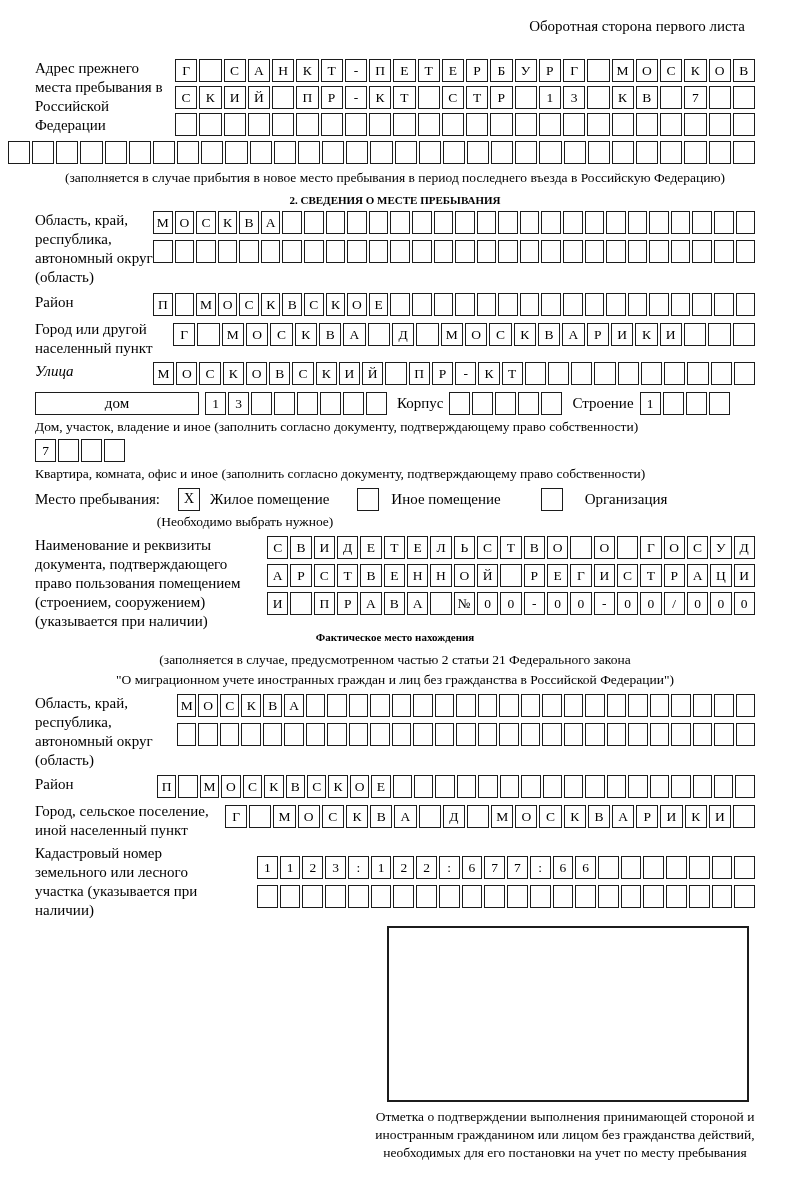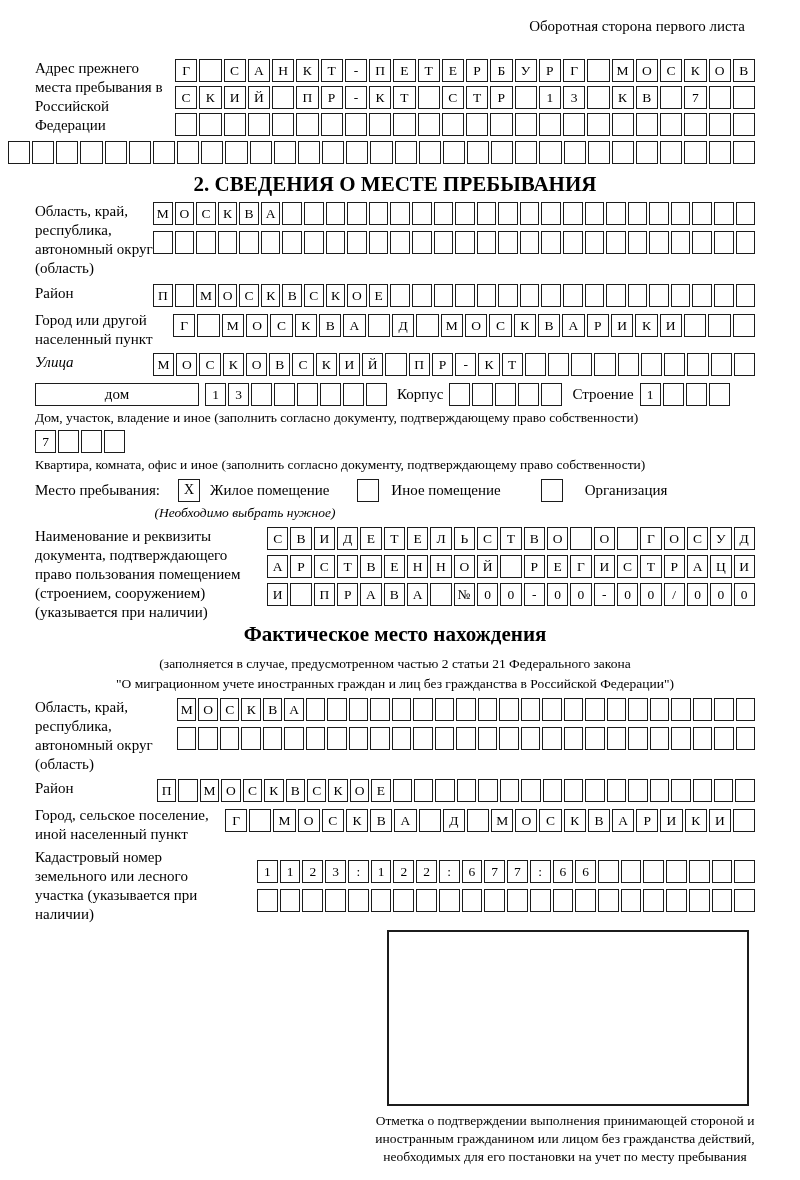--- a/index.html
+++ b/index.html
@@ -183,6 +183,7 @@
         <span class="cell"></span>
         <span class="cell"></span>
       </div>
+    <div class="caption center" style="margin-top:5px;">(заполняется в случае прибытия в новое место пребывания в период последнего въезда в Российскую Федерацию)</div>
 
     <div class="heading" style="margin-top:8px;">2. СВЕДЕНИЯ О МЕСТЕ ПРЕБЫВАНИЯ</div>
 

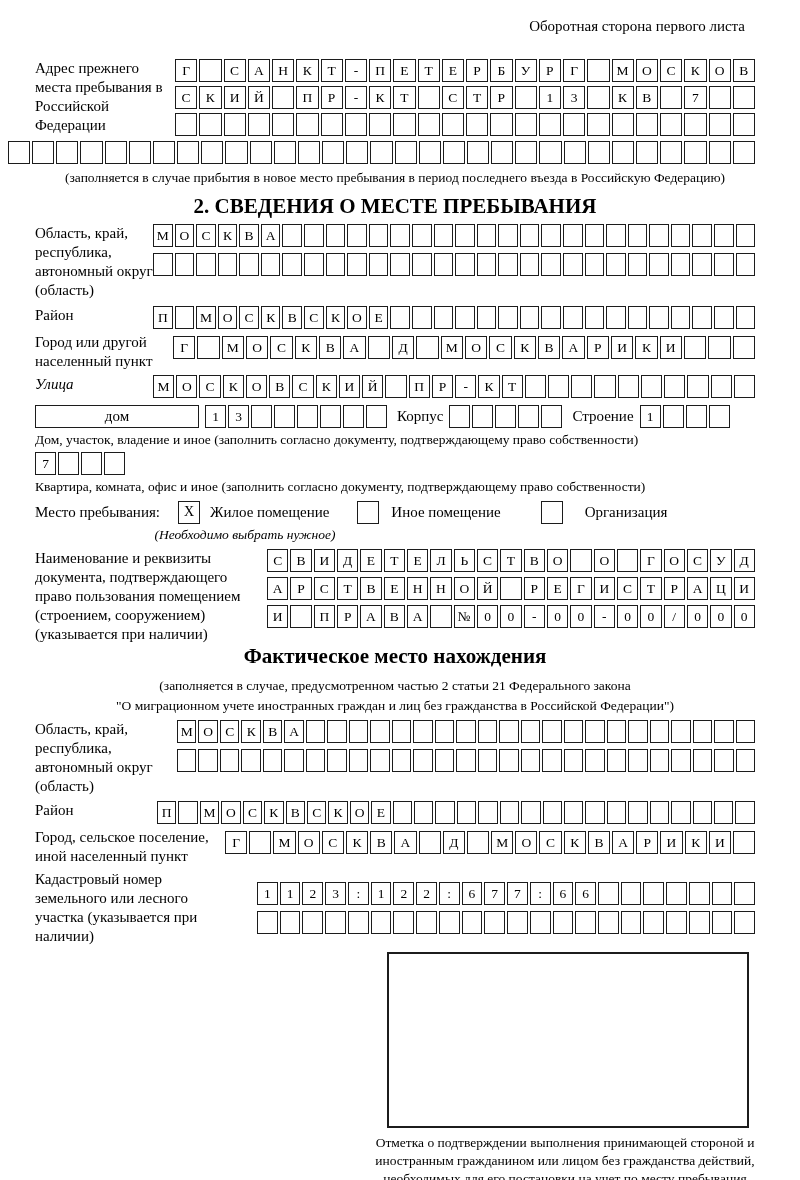--- a/index.html
+++ b/index.html
@@ -31,7 +31,7 @@
   .caption { font-size:13.5px; line-height:17px; }
   .caption.center { text-align:center; }
 
-  .heading { font-weight:bold; font-size:21px; text-align:center;font-family:Liberation Serif, serif; }
+  .heading { font-weight:bold; font-size:11px; text-align:center;font-family:Liberation Serif, serif; }
 
   .named-box {
     border:1.5px solid #1c1c1c; height:21px;

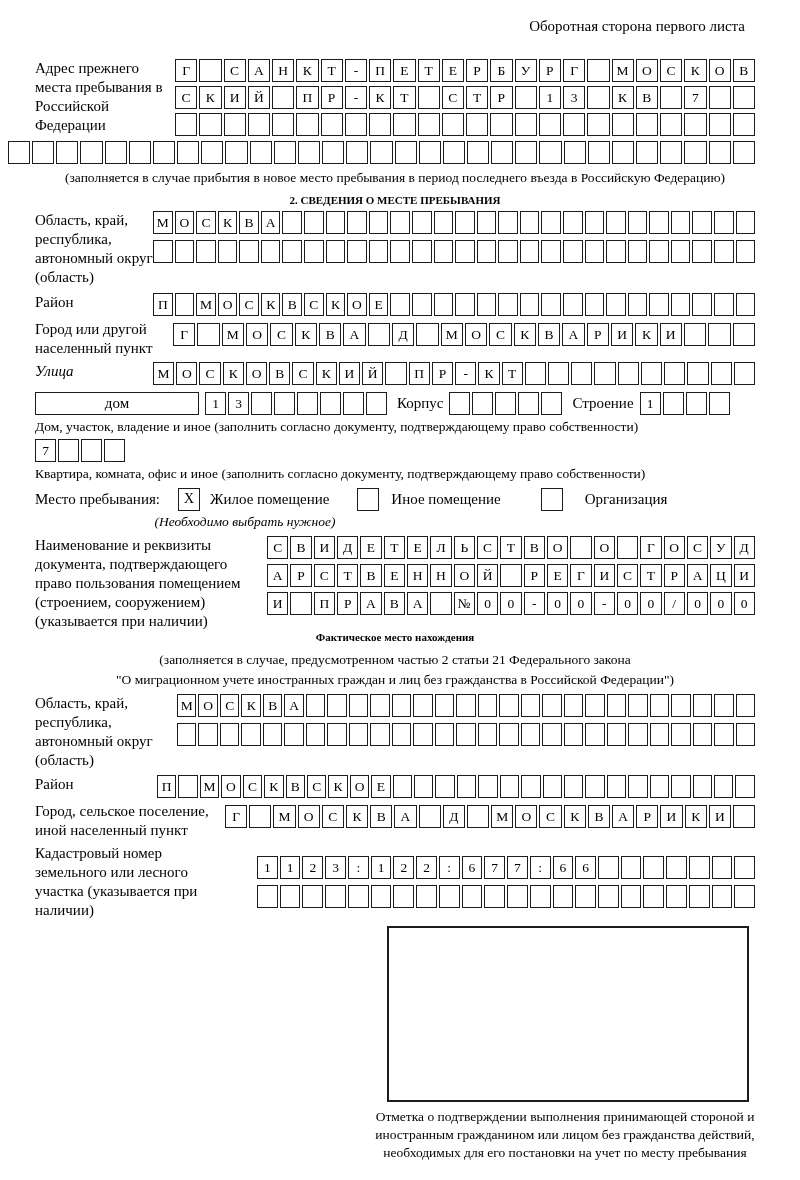--- a/index.html
+++ b/index.html
@@ -404,7 +404,7 @@
       <div class="checkbox" style="margin-left:40px;"></div>
       <div class="opt-label" style="margin-left:22px;">Организация</div>
     </div>
-    <div class="caption" style="margin-top:2px; width:420px; text-align:center;font-style:italic;">(Необходимо выбрать нужное)</div>
+    <div class="caption" style="margin-top:2px; width:420px; text-align:center;">(Необходимо выбрать нужное)</div>
 
     <div class="flexrow" style="margin-top:6px;">
       <div class="lbl" style="width:232px;">Наименование и реквизиты документа, подтверждающего право пользования помещением (строением, сооружением) (указывается при наличии)</div>

